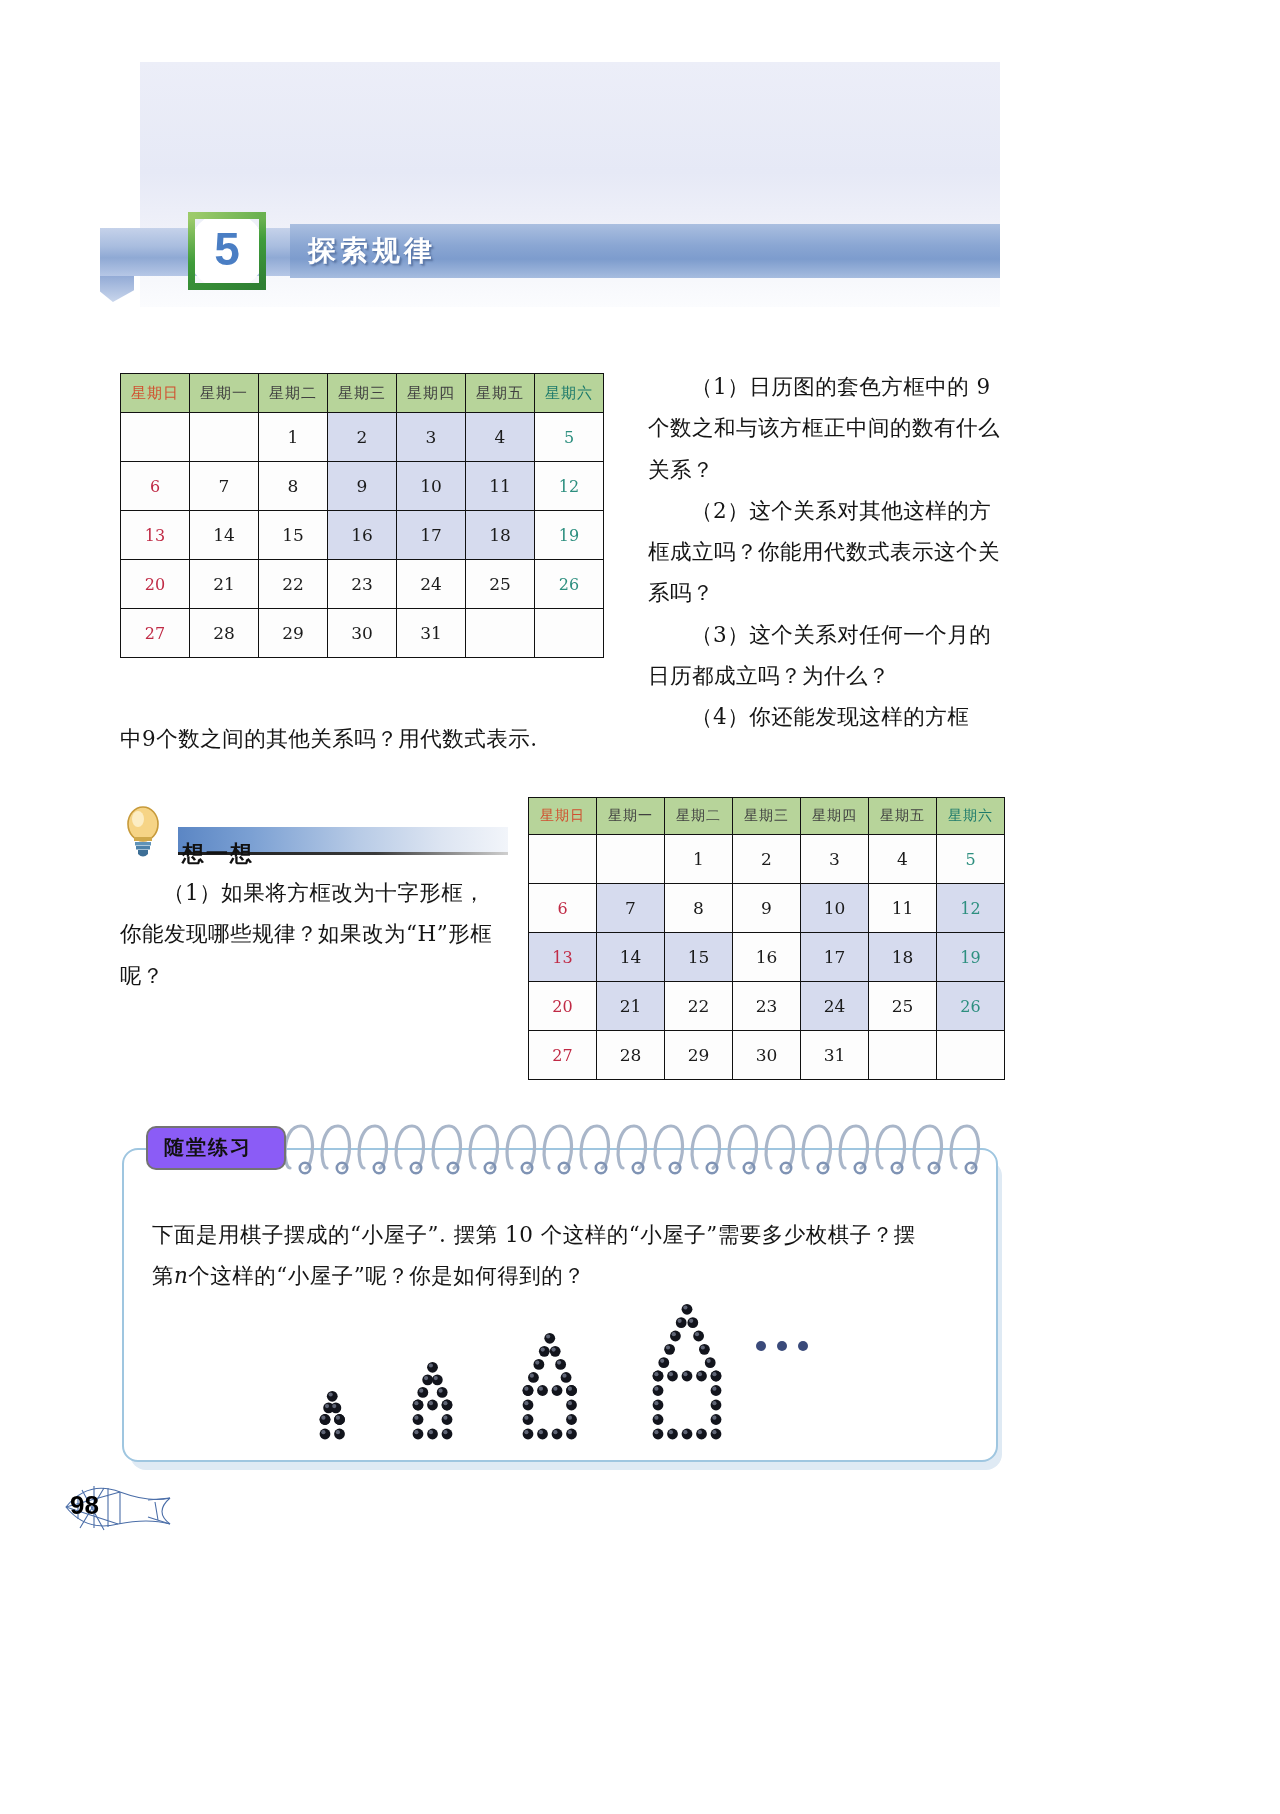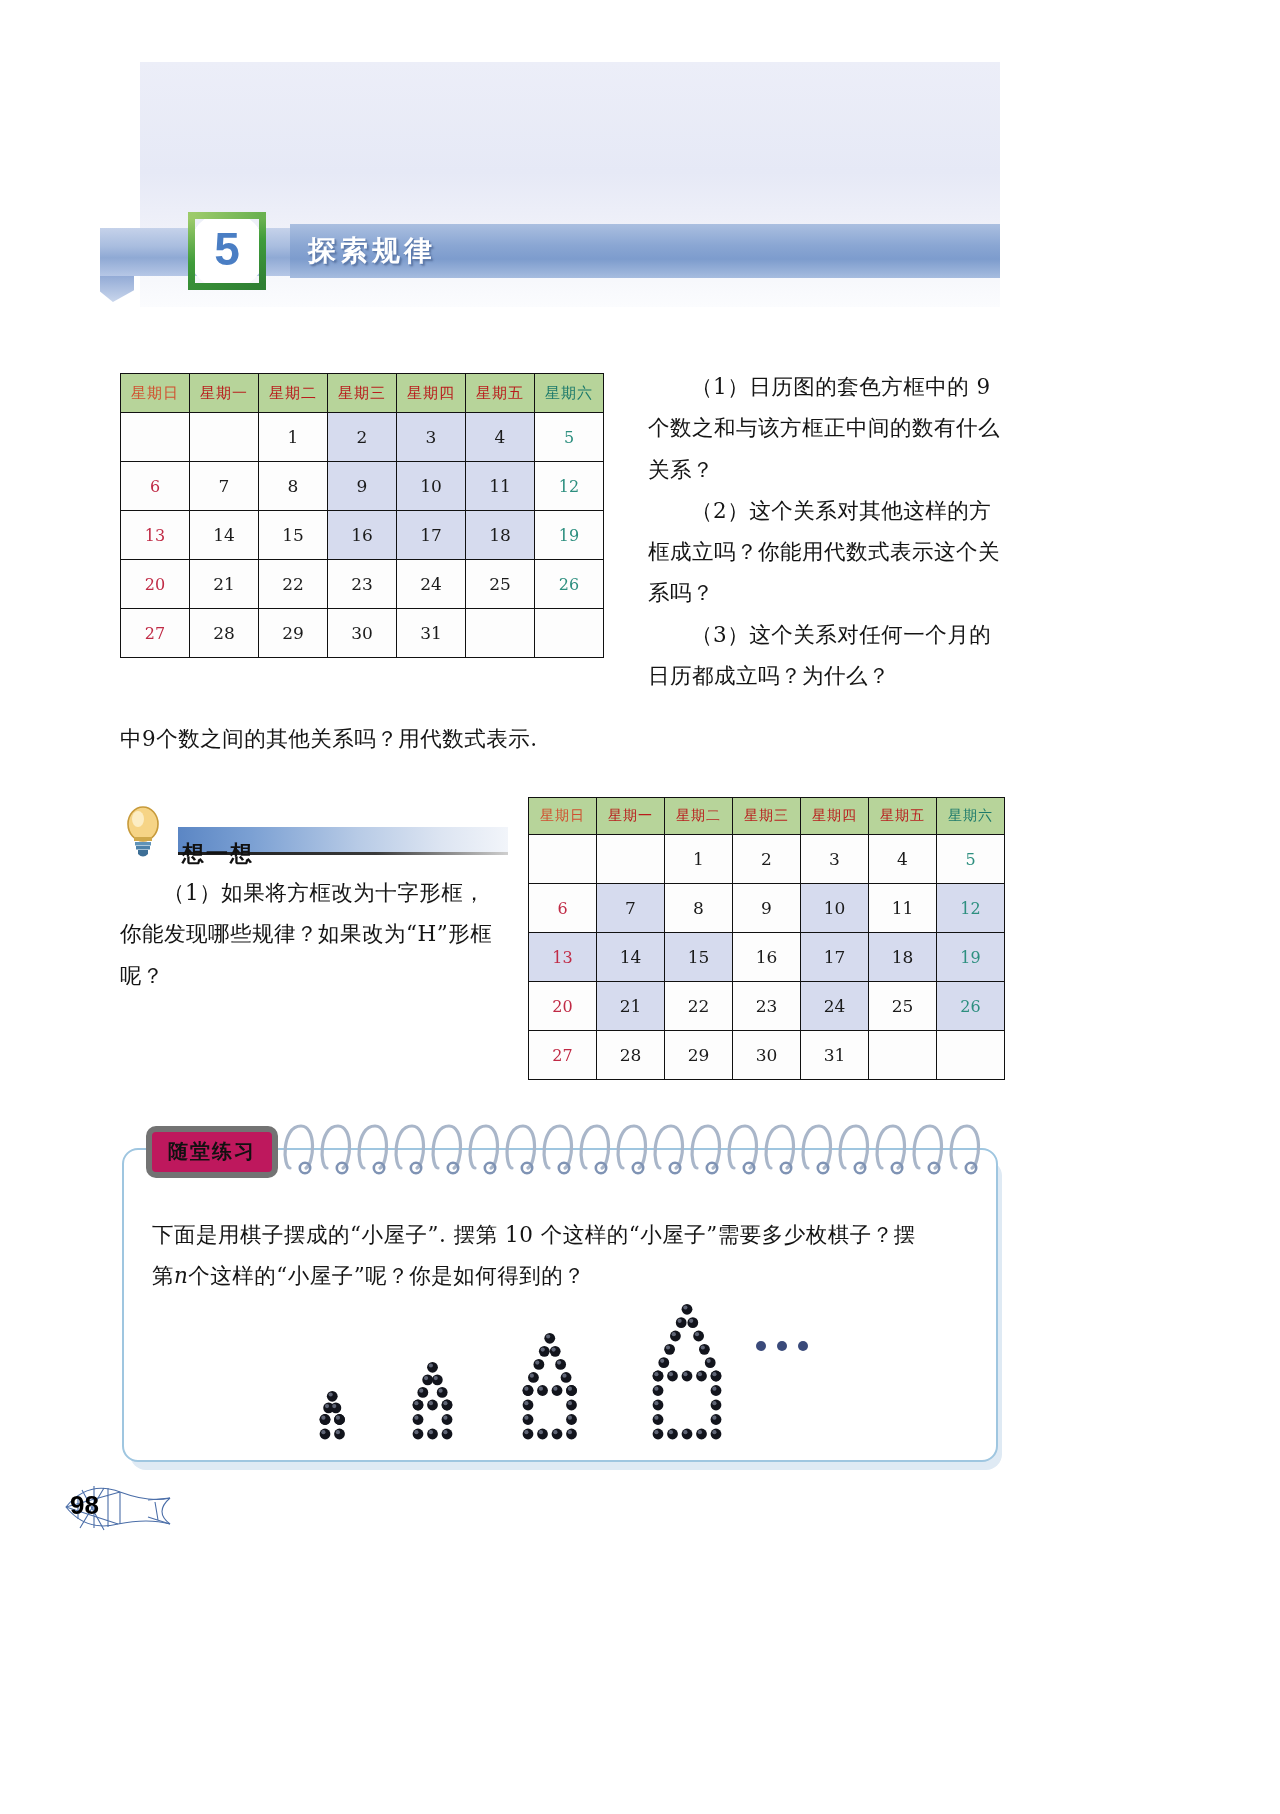--- a/index.html
+++ b/index.html
@@ -66,7 +66,7 @@
   }
   table.cal th {
     background:#b7d49a;
-    font-size:15px; color:#b91c1c; font-weight:normal;
+    font-size:15px; color:#404040; font-weight:normal;
     letter-spacing:1px;
   }
   table.cal th.sun { color:#d1502f; }

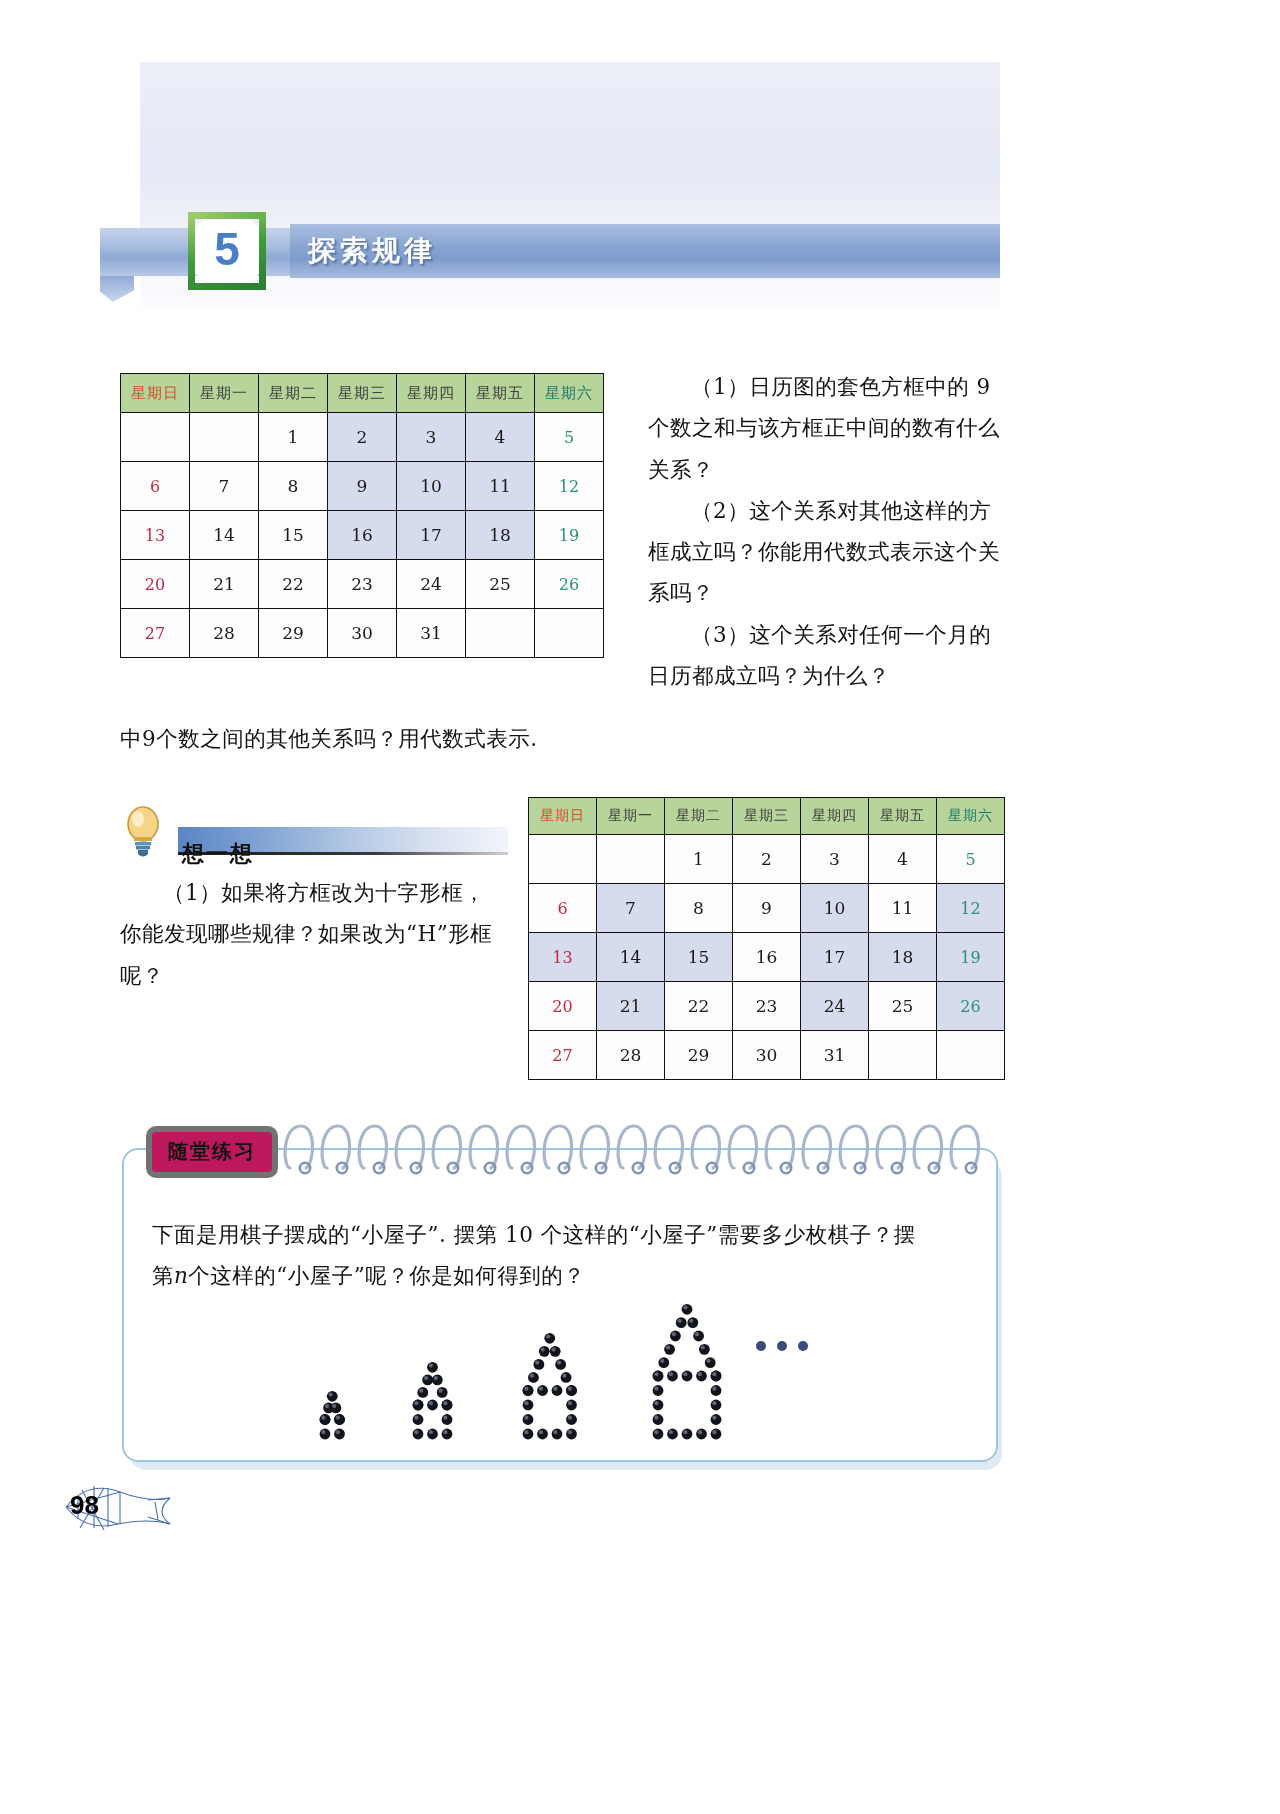--- a/index.html
+++ b/index.html
@@ -224,6 +224,7 @@
   <div class="indent">（1）日历图的套色方框中的 9 个数之和与该方框正中间的数有什么关系？</div>
   <div class="indent">（2）这个关系对其他这样的方框成立吗？你能用代数式表示这个关系吗？</div>
   <div class="indent">（3）这个关系对任何一个月的日历都成立吗？为什么？</div>
+  <div class="indent">（4）你还能发现这样的方框</div>
 </div>
 <div id="qtail" class="bodytext">中9个数之间的其他关系吗？用代数式表示.</div>
 

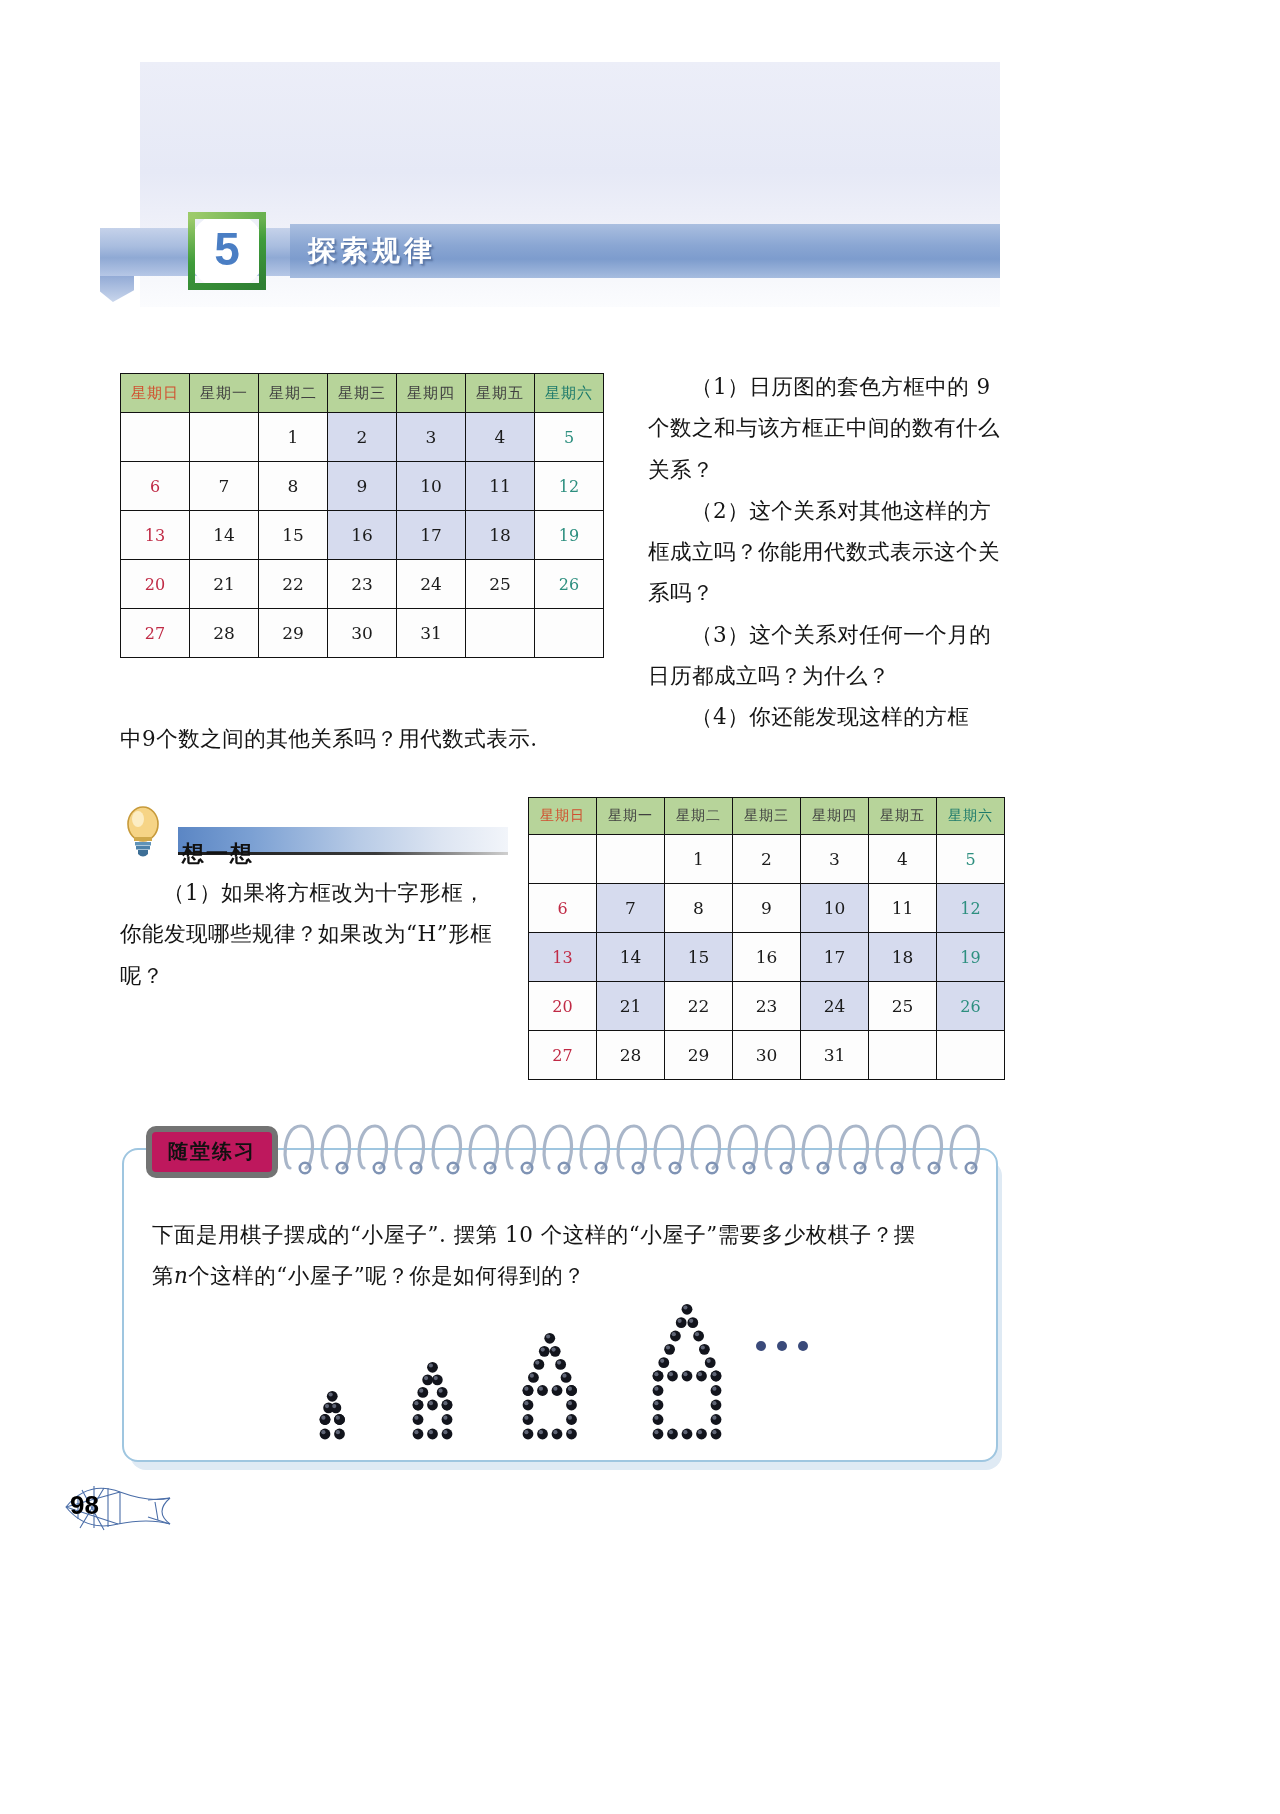--- a/index.html
+++ b/index.html
@@ -125,8 +125,8 @@
   }
   .prac-tag {
     position:absolute; left:146px; top:1126px;
-    padding:6px 16px 7px 16px; background:#be185d;
-    border:6px solid #737373; border-radius:10px;
+    padding:6px 32px 7px 16px; background:#8b5cf6;
+    border:2px solid #737373; border-radius:10px;
     font-family:"Liberation Sans", sans-serif;
     font-size:20px; font-weight:bold; color:#111; letter-spacing:2px;
   }

